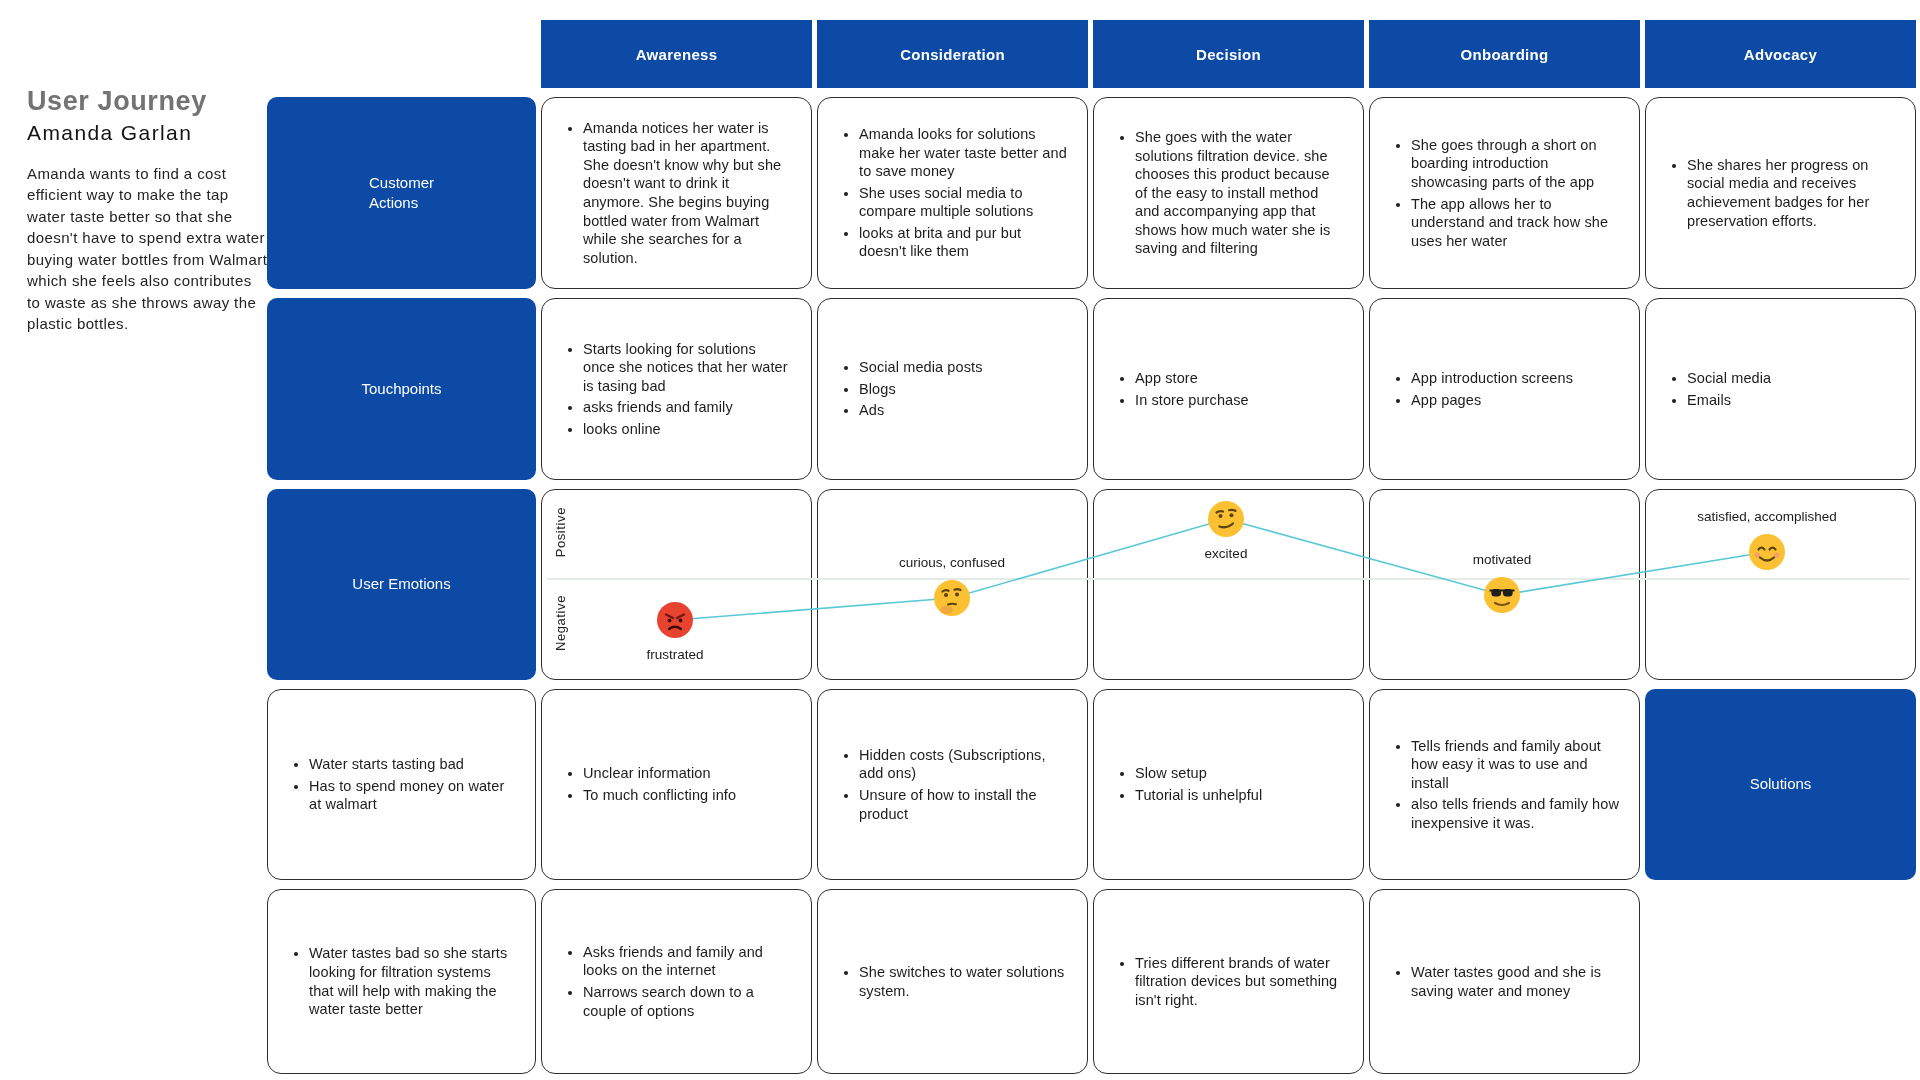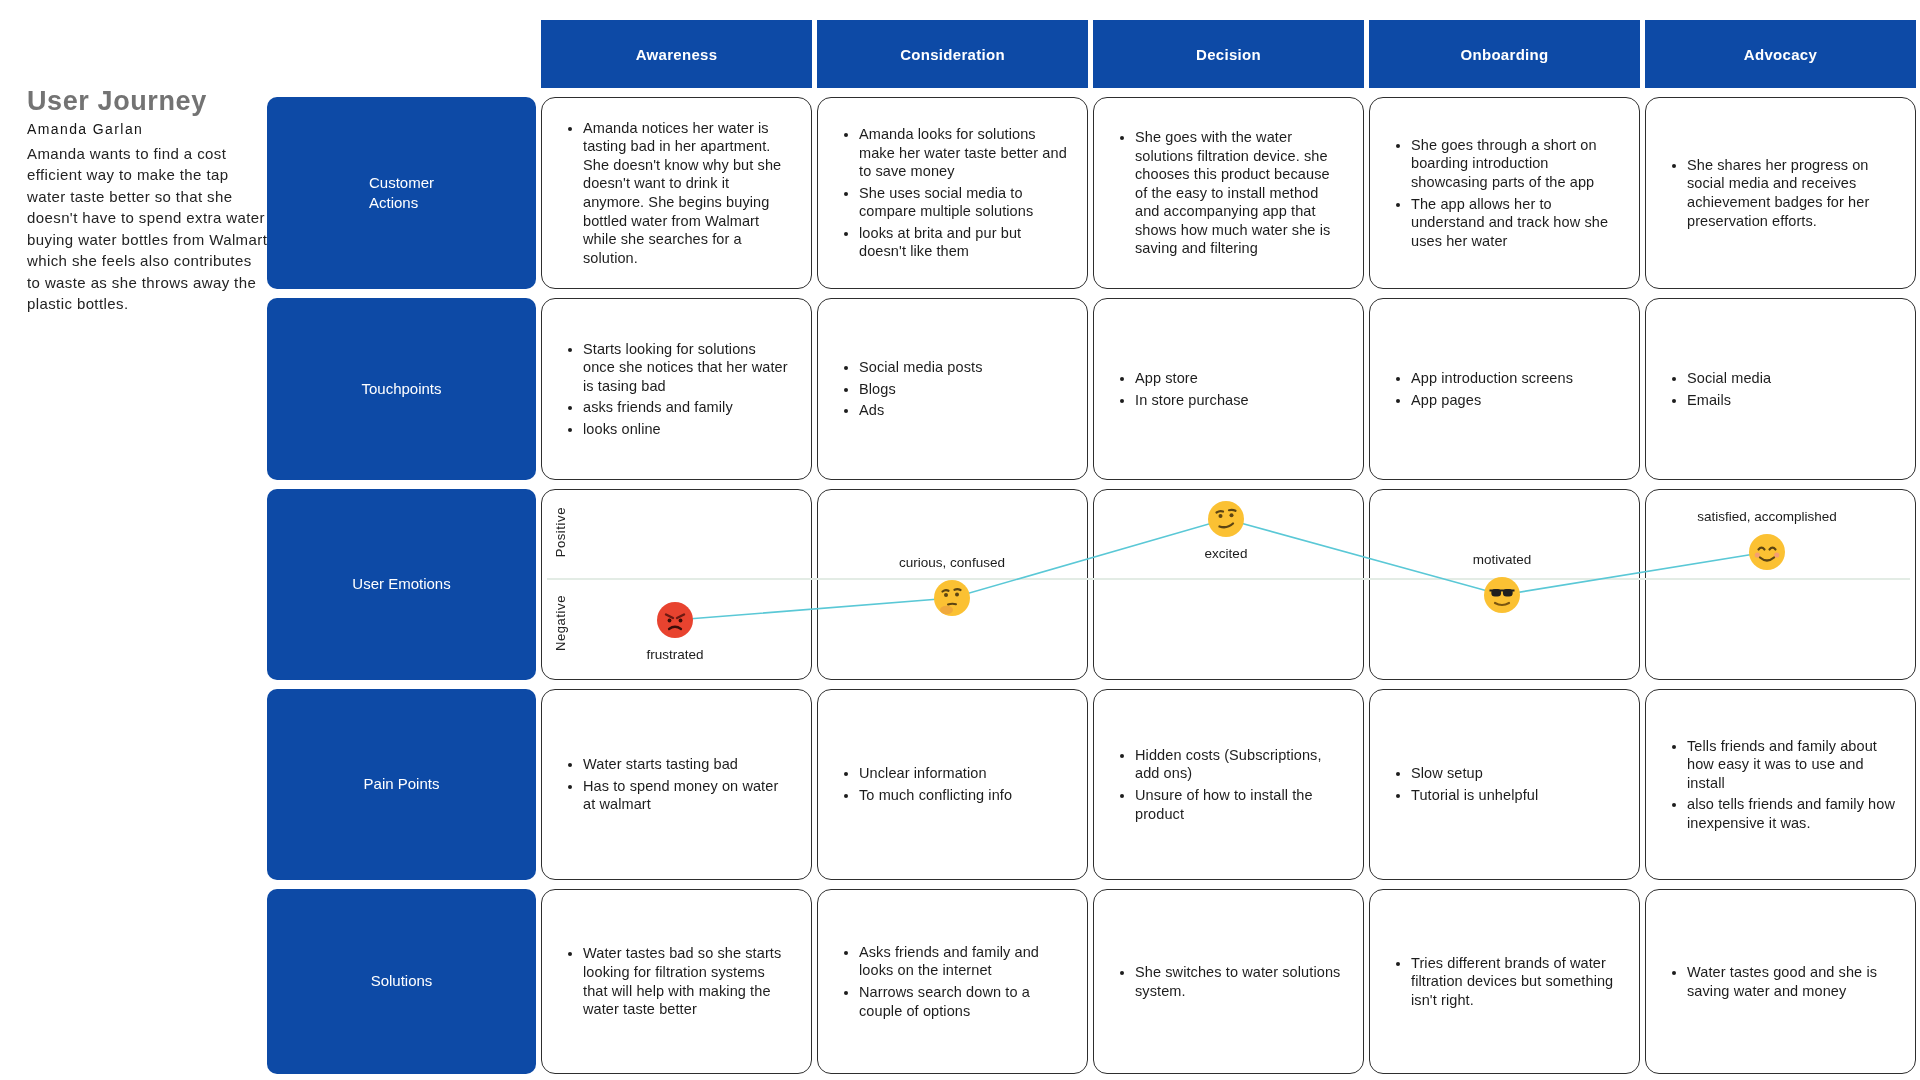--- a/index.html
+++ b/index.html
@@ -13,7 +13,7 @@
   
   .intro { position:absolute; left:27px; top:86px; width:242px; }
   .intro h1 { margin:0; font-size:27px; font-weight:bold; letter-spacing:.6px; color:#737373; }
-  .intro h2 { margin:4px 0 6px; font-size:14px; font-weight:400; letter-spacing:1.4px; color:#141414; }
+  .intro h2 { margin:4px 0 18px; font-size:21px; font-weight:400; letter-spacing:1.4px; color:#141414; }
   .intro p  { margin:0; font-size:15px; line-height:1.43; letter-spacing:.4px; color:#232323; }
 
   

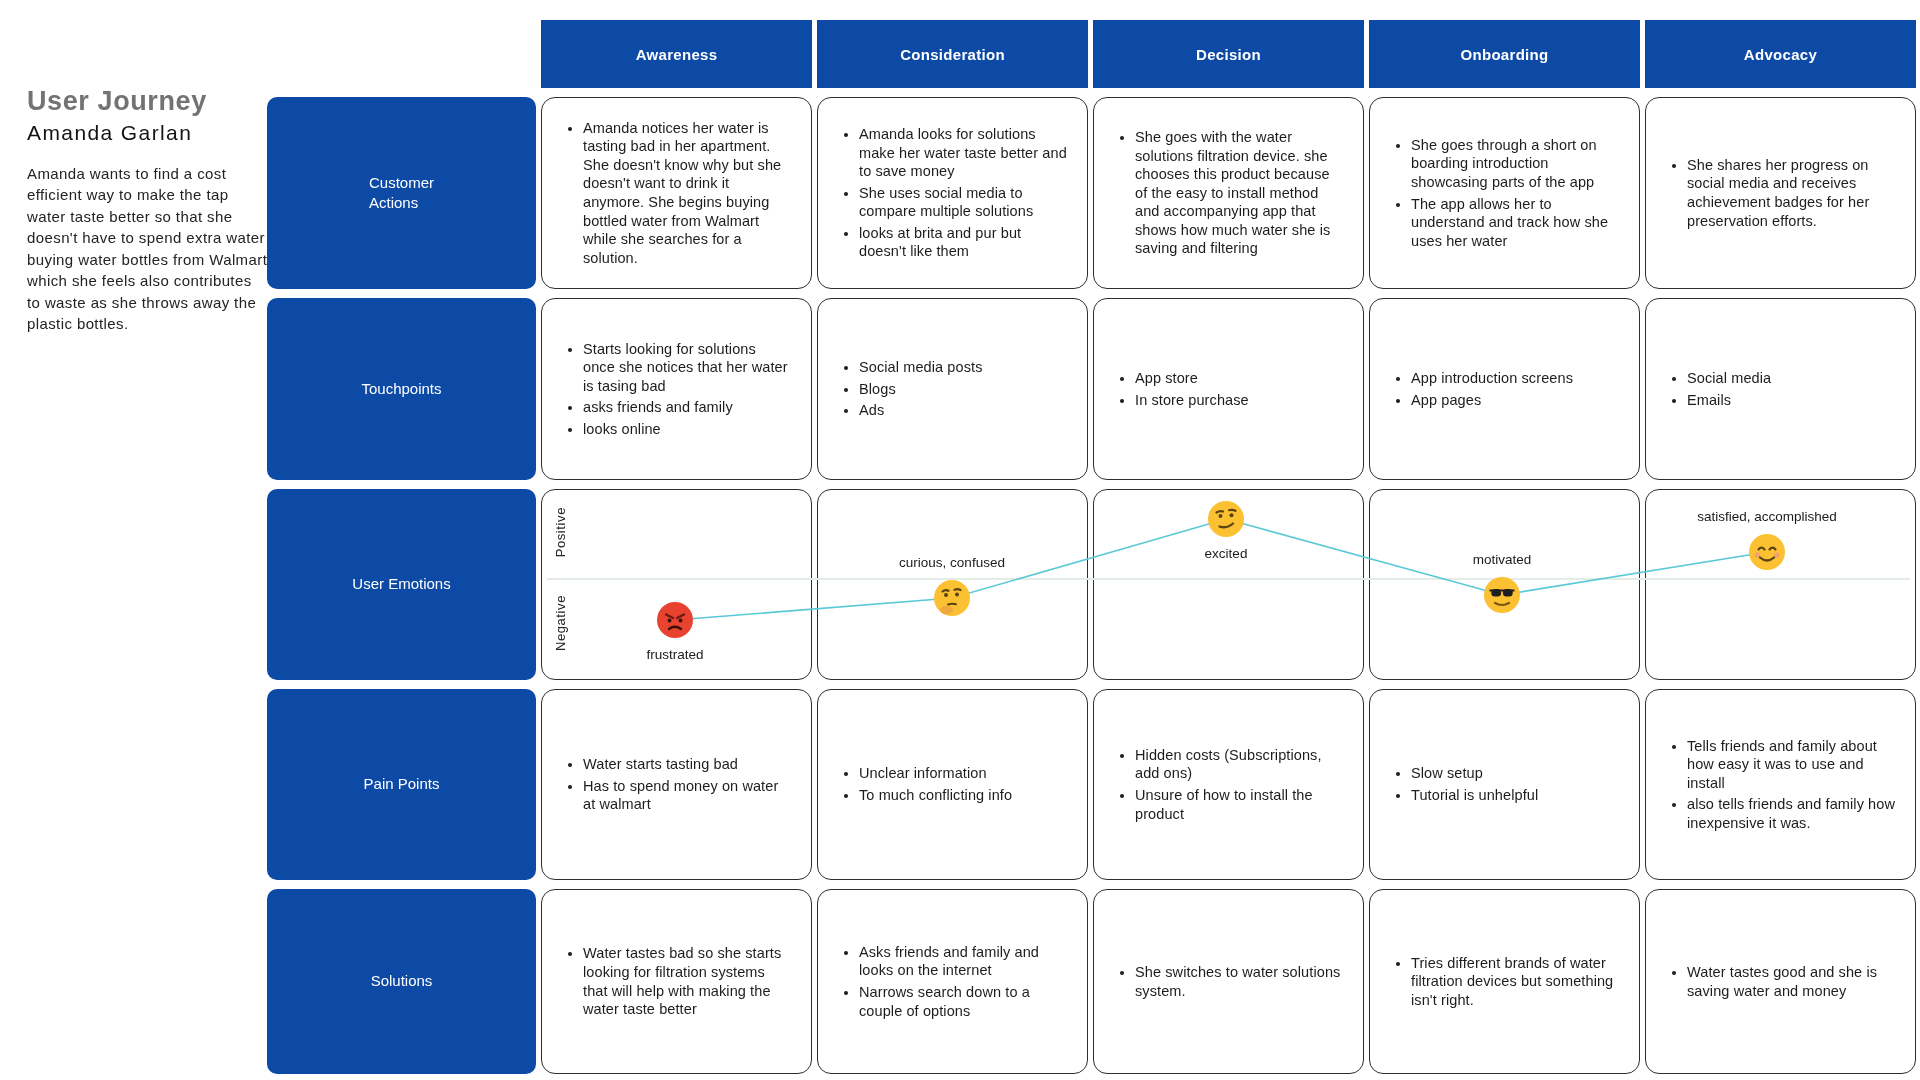--- a/index.html
+++ b/index.html
@@ -145,7 +145,6 @@
     <div class="cell"></div>
     <div class="cell"></div>
 
-    <div class="row-label">Pain Points</div>
     <div class="cell">
         <ul>
           <li>Water starts tasting bad</li>

